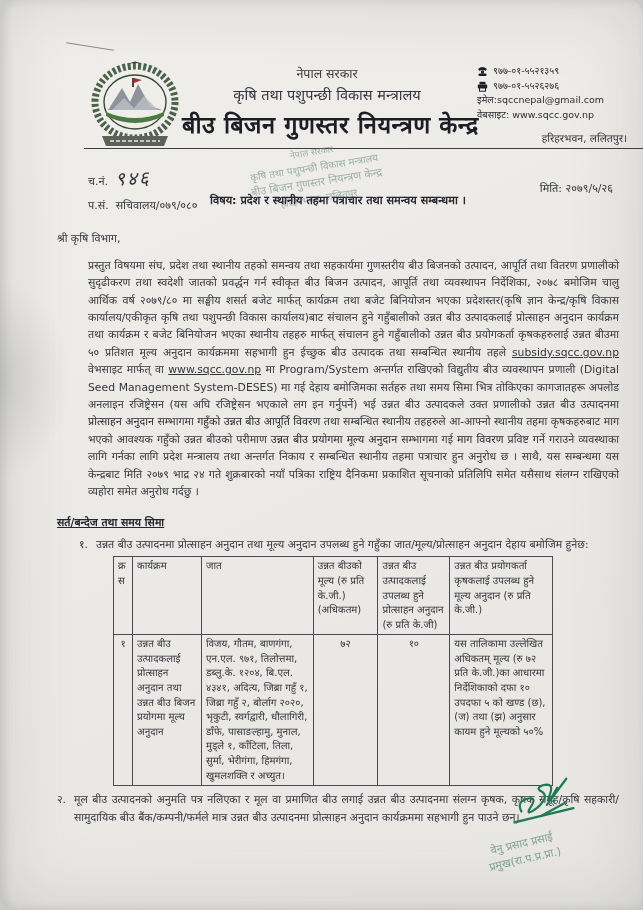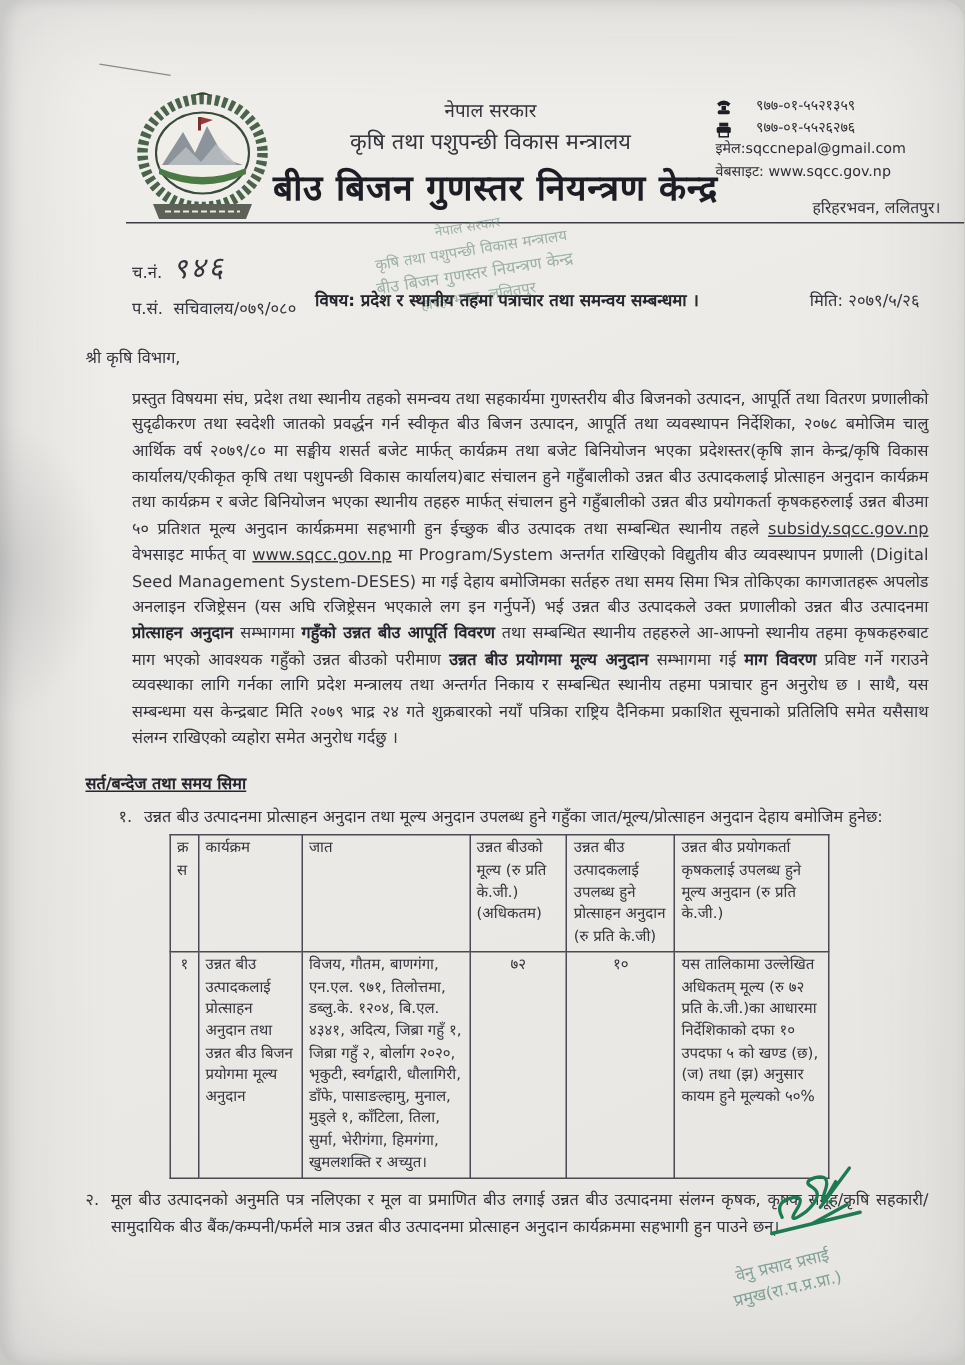--- a/index.html
+++ b/index.html
@@ -26,7 +26,7 @@
   .ministry-line{font-size:14.5px;margin-top:4px;}
   .office-name{font-size:23.5px;font-weight:700;color:#1d1d26;margin-top:7px;letter-spacing:.5px;white-space:nowrap;}
   .contact{position:absolute;top:64px;right:8px;width:158px;font-size:9.5px;line-height:1.55;color:#2d2d36;}
-  .contact-row{display:flex;align-items:center;gap:16px;}
+  .contact-row{display:flex;align-items:center;gap:5px;}
   .contact-row svg{flex:0 0 auto;}
   .location-line{position:absolute;top:131px;right:16px;font-size:10.5px;text-align:center;}
   .head-rule{position:absolute;top:148px;left:84px;right:0;border-top:1.6px solid #3d3d46;}

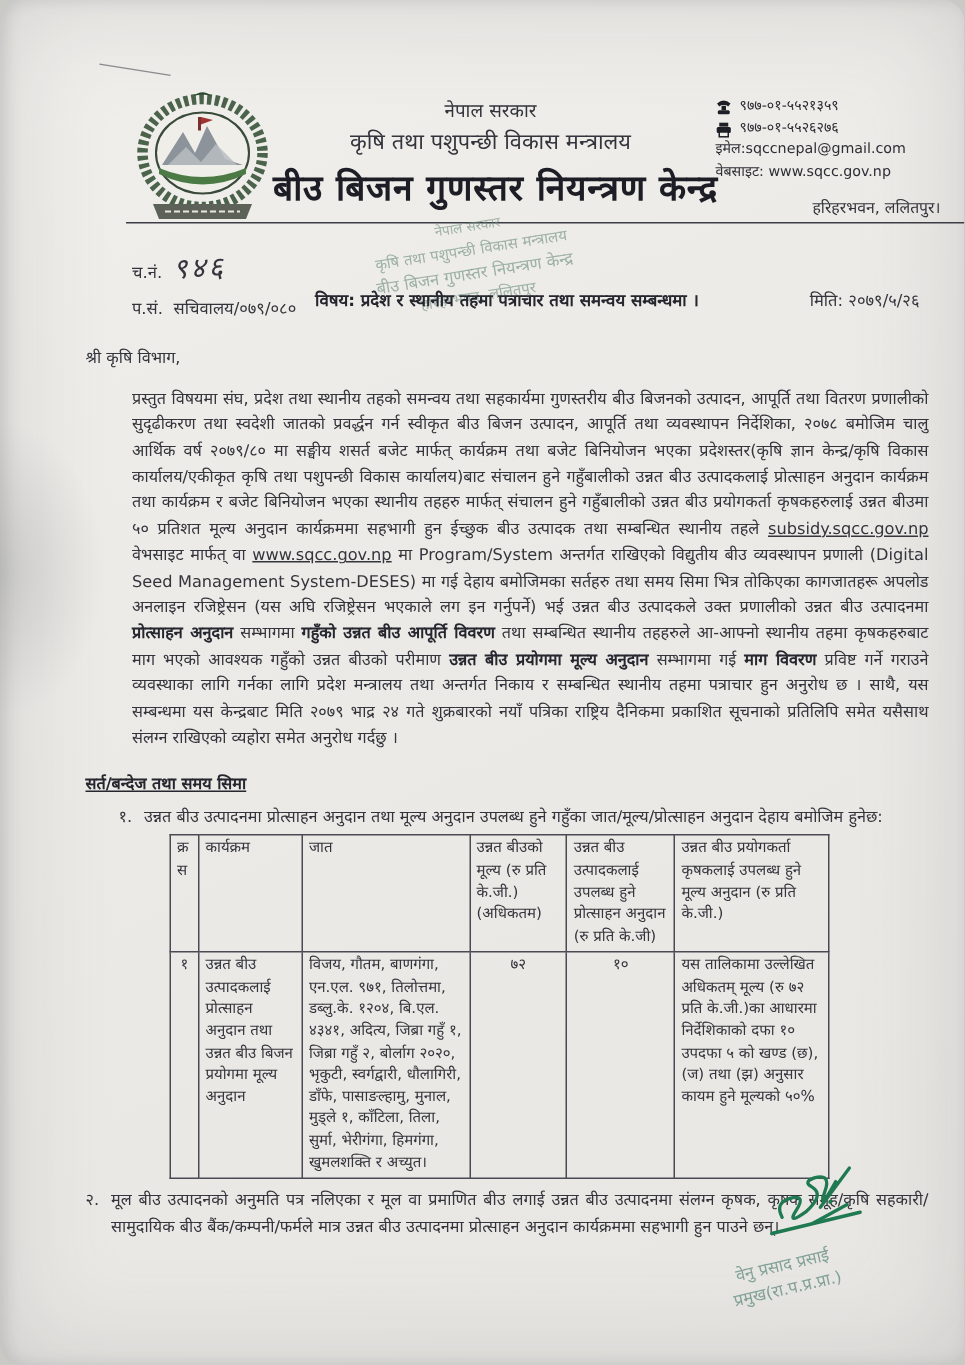--- a/index.html
+++ b/index.html
@@ -33,7 +33,7 @@
   .ref-line{position:absolute;top:153px;left:88px;font-size:11px;margin-top:44px;}
   .ch-line{position:absolute;top:165px;left:88px;font-size:11px;}
   .ch-no{font-size:19px;font-style:italic;letter-spacing:2px;display:inline-block;transform:rotate(-2deg);}
-  .date-line{position:absolute;top:192px;right:30px;font-size:11px;}
+  .date-line{position:absolute;top:180px;right:30px;font-size:11px;}
   .watermark{
     position:absolute;top:146px;left:208px;width:215px;text-align:center;
     transform:rotate(-9deg);color:rgba(106,138,122,.62);line-height:1.5;pointer-events:none;

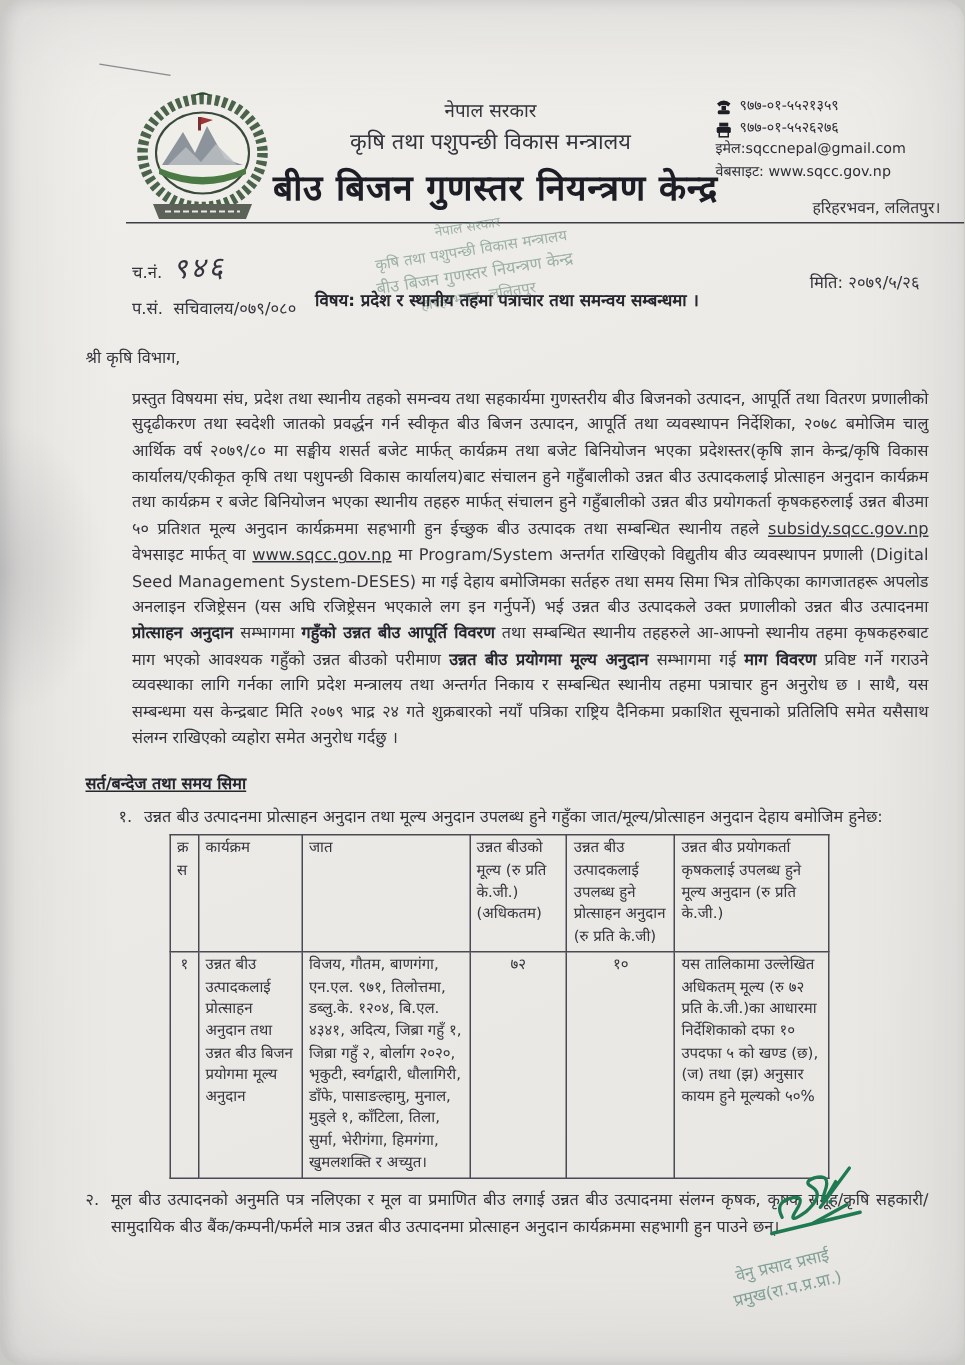--- a/index.html
+++ b/index.html
@@ -45,7 +45,7 @@
   .subject{text-align:center;font-weight:700;font-size:11.2px;color:#26262f;}
   .addressee{margin-top:21px;}
   .para{margin-top:9px;margin-left:31px;text-align:justify;}
-  .b{font-weight:700;color:#26262f;}
+  .b{font-weight:400;color:#26262f;}
   .u{text-decoration:underline;}
   .terms-heading{margin-top:13px;font-weight:700;text-decoration:underline;color:#26262f;}
   .num-item{display:flex;margin-top:5px;}

